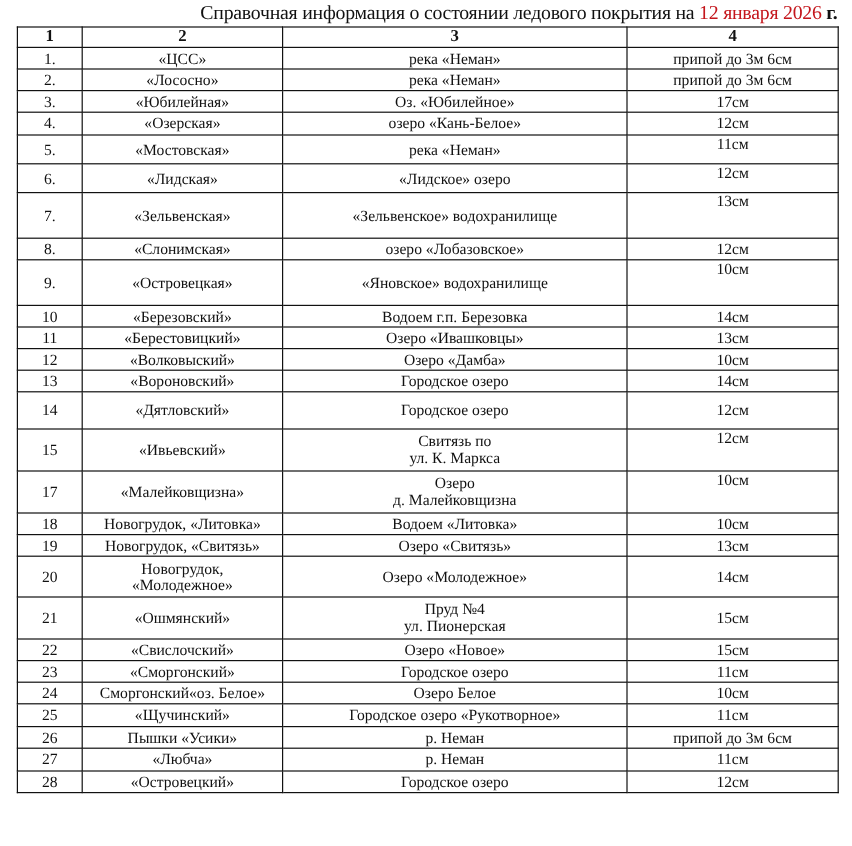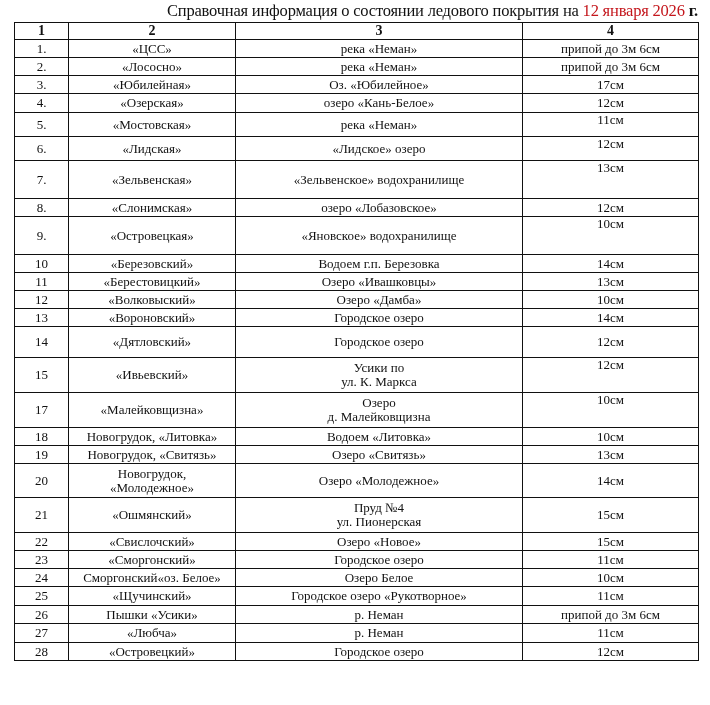--- a/index.html
+++ b/index.html
@@ -256,7 +256,7 @@
           <span class="line">«Ивьевский»</span>
         </td>
         <td>
-          <span class="line">Усики по</span>
+          <span class="line">Свитязь по</span>
           <span class="line">ул. К. Маркса</span>
         </td>
         <td class="thick">

